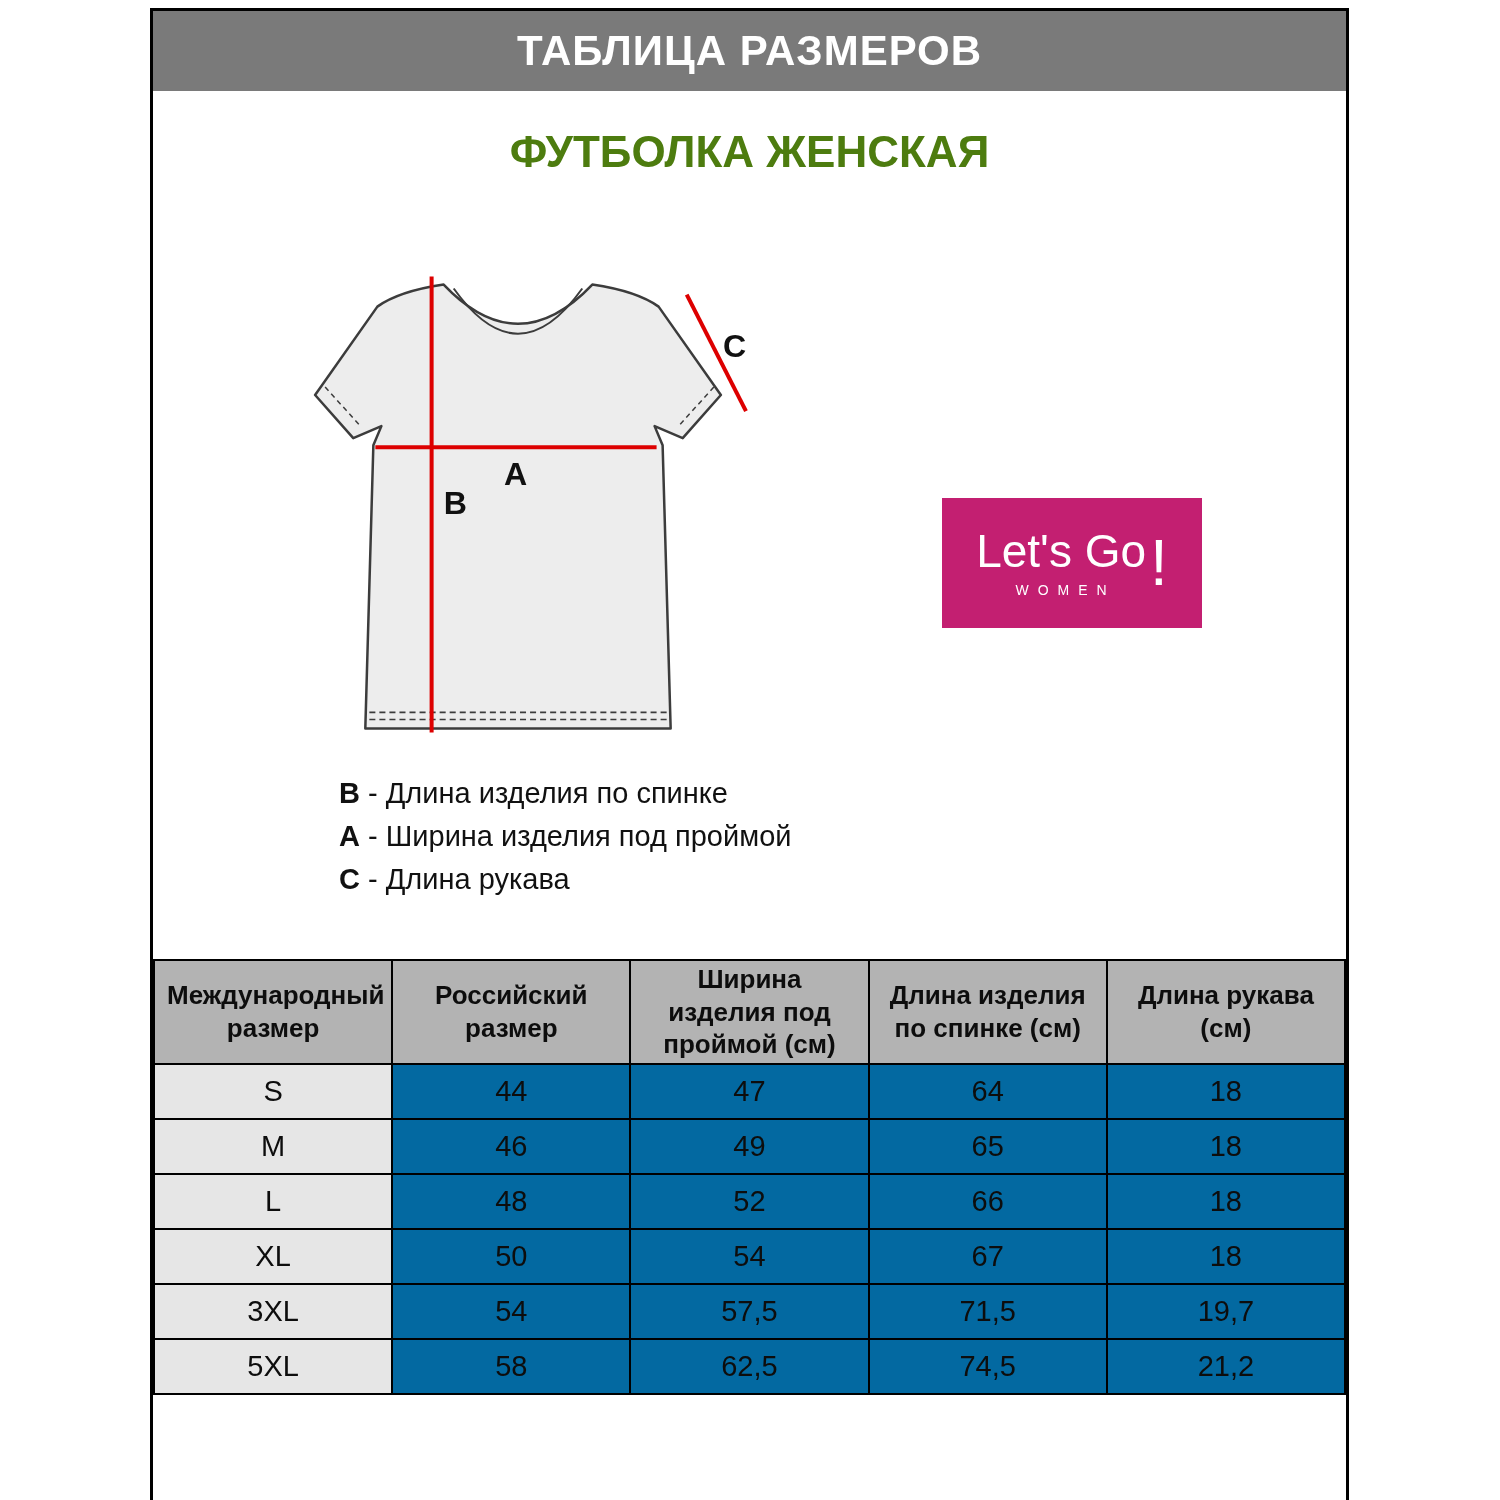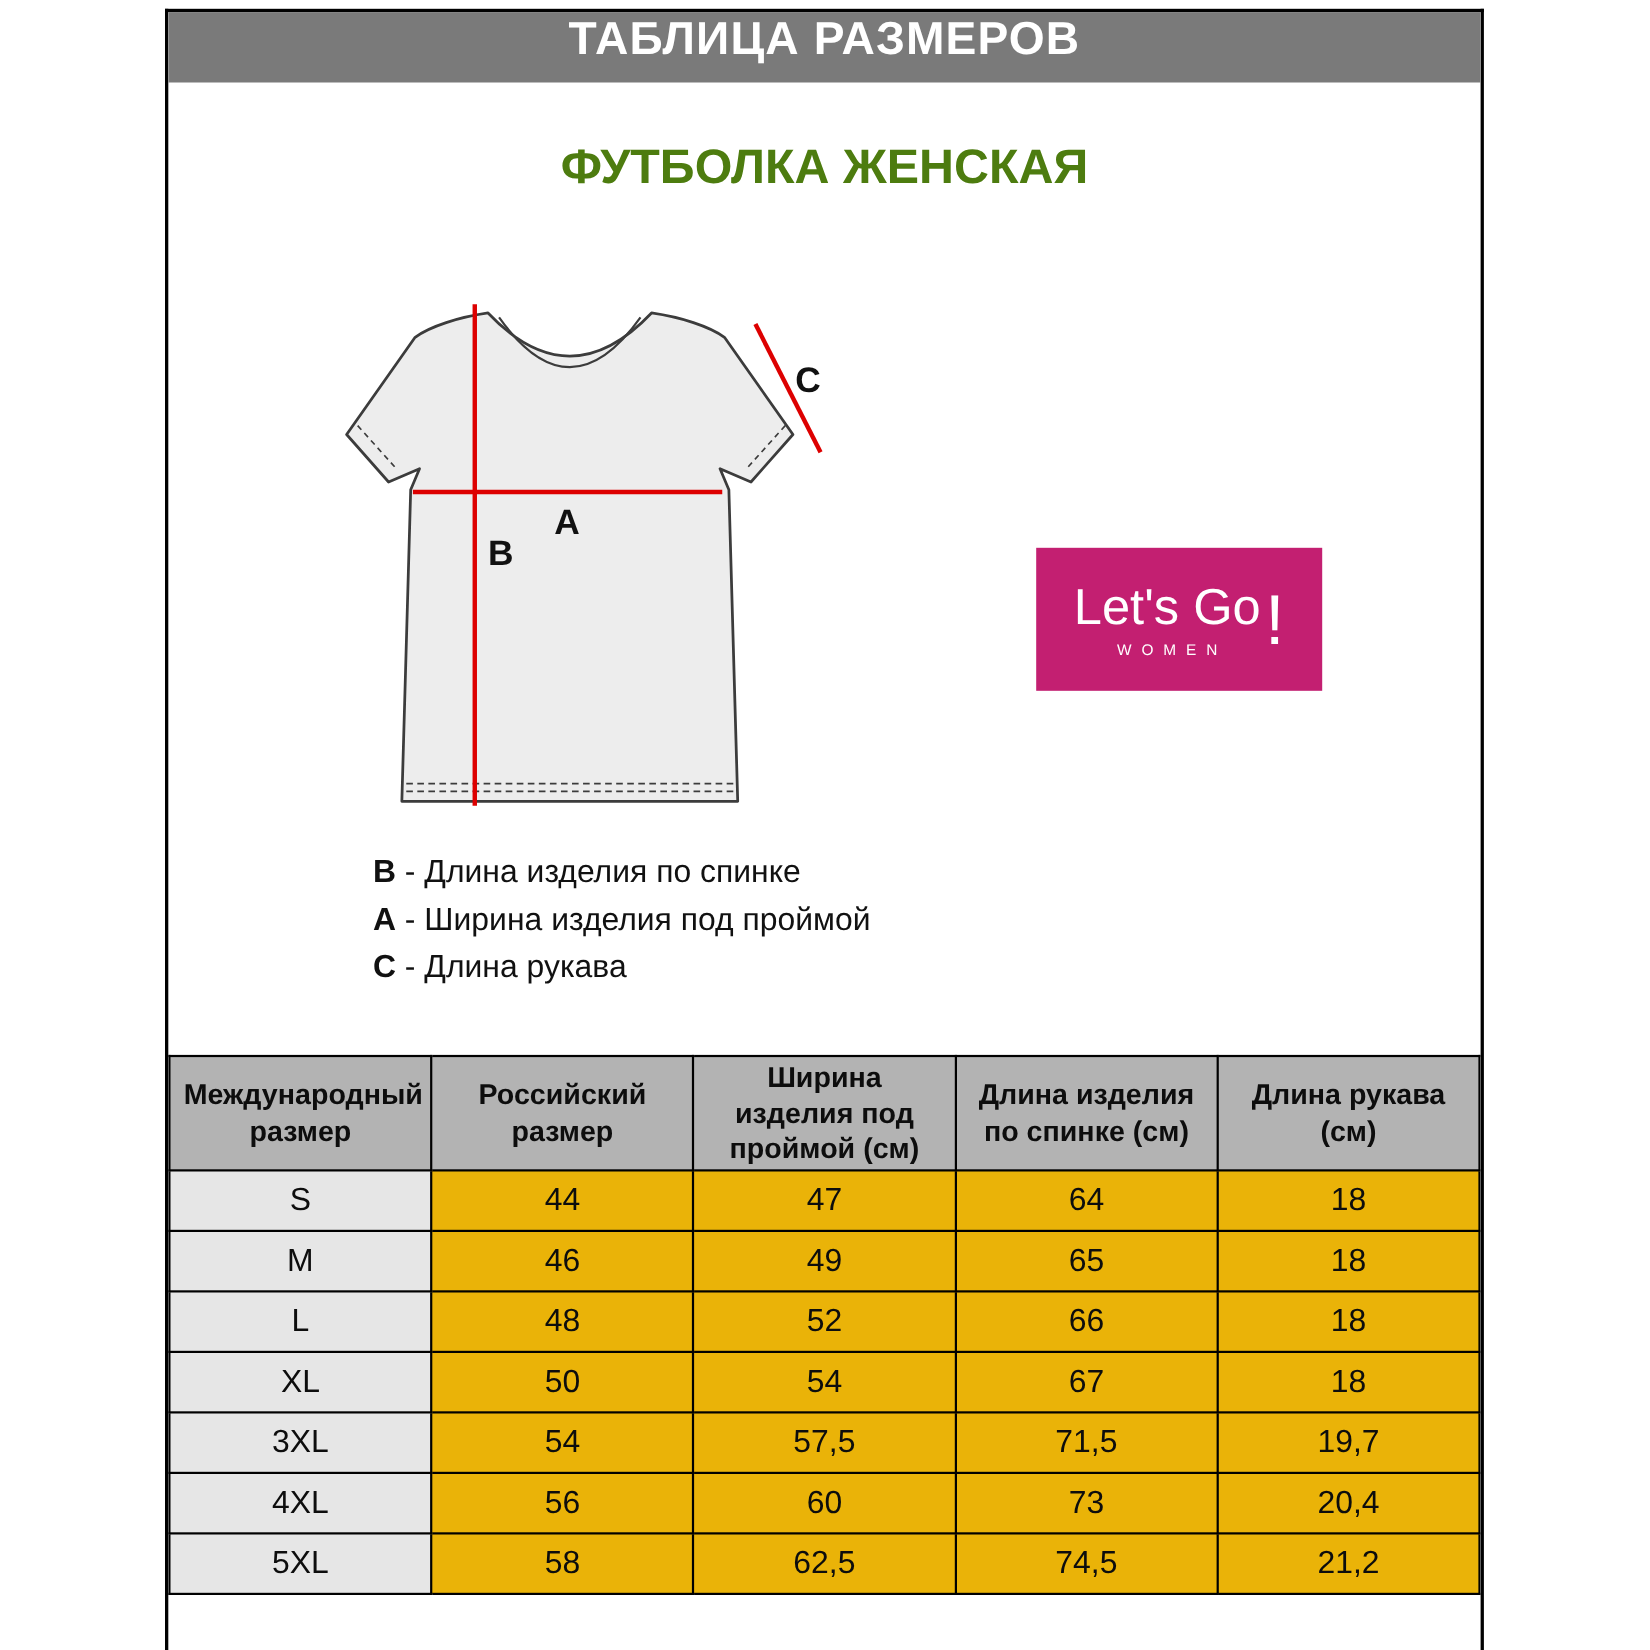--- a/index.html
+++ b/index.html
@@ -7,7 +7,7 @@
   .frame{position:absolute;left:150px;top:8px;width:1199px;height:1492px;
          border:3px solid #000;border-bottom:none;box-sizing:border-box;
          overflow:hidden;background:#fff;}
-  .header-bar{height:64px;background:#7a7a7a;display:flex;justify-content:center;}
+  .header-bar{height:80px;background:#7a7a7a;display:flex;align-items:center;justify-content:center;}
   .header-bar .title{color:#fff;font-size:42px;font-weight:bold;letter-spacing:1px;}
   .subtitle{position:absolute;top:116px;left:0;width:100%;text-align:center;
             font-size:44px;font-weight:bold;color:#4d7c0f;}

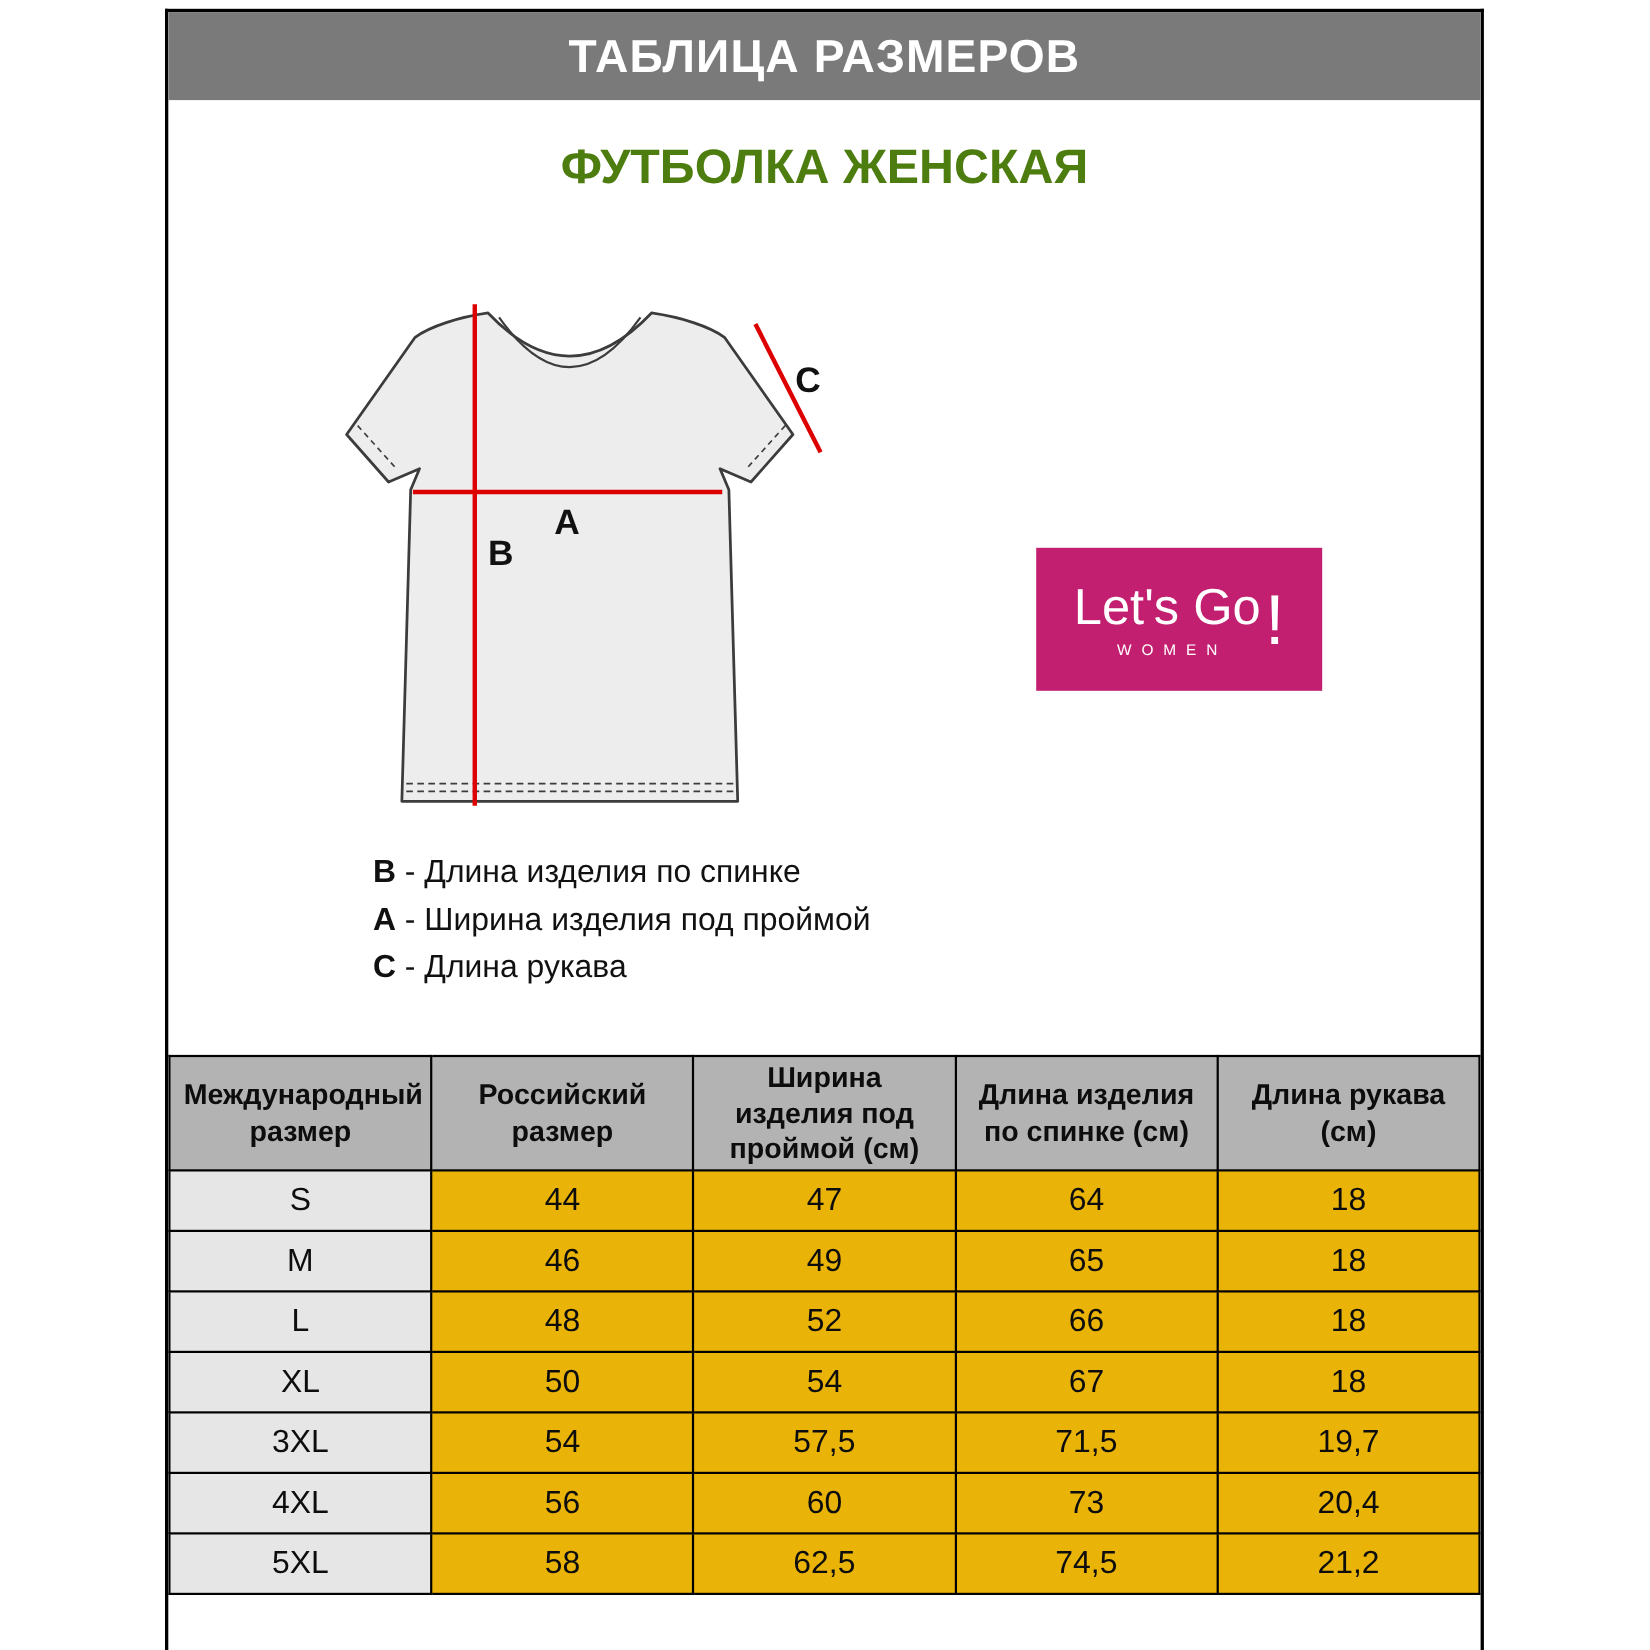--- a/index.html
+++ b/index.html
@@ -25,7 +25,7 @@
                    border-collapse:collapse;table-layout:fixed;}
   .size-table th,.size-table td{border:2px solid #000;text-align:center;vertical-align:middle;color:#0d0d0d;}
   .size-table th{background:#b3b3b3;font-size:26px;font-weight:bold;height:84px;padding:2px 12px;line-height:1.25;}
-  .size-table td{font-size:29px;height:51px;background:#eab308;}
+  .size-table td{font-size:29px;height:51px;background:#0369a1;}
   .size-table td.first-col{background:#e6e6e6;}
 </style>
 </head>

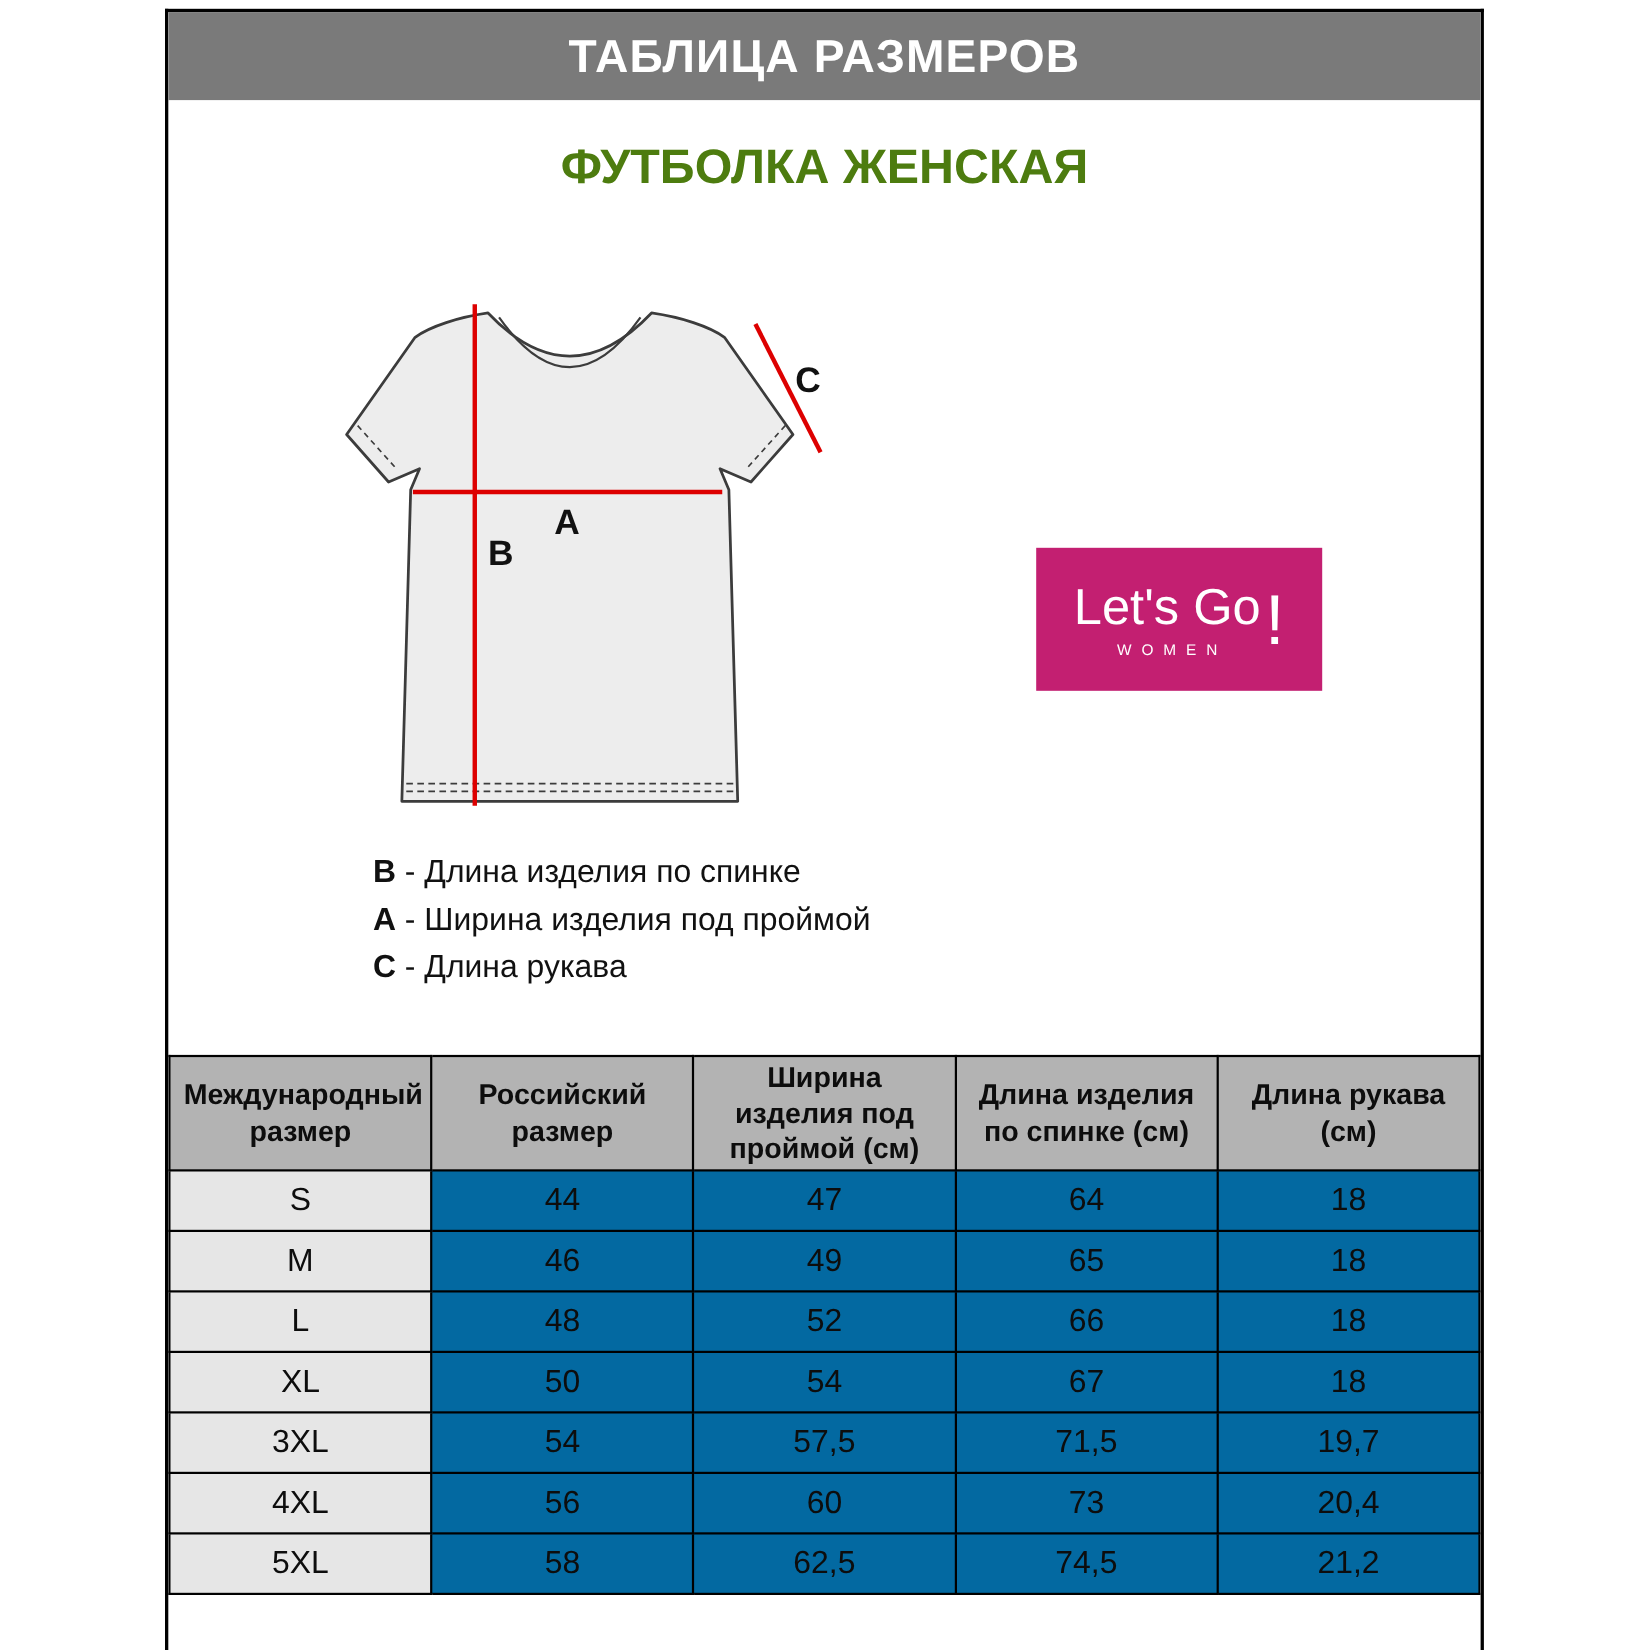--- a/index.html
+++ b/index.html
@@ -139,13 +139,6 @@
             <td>19,7</td>
           </tr>
           <tr>
-            <td class="first-col">4XL</td>
-            <td>56</td>
-            <td>60</td>
-            <td>73</td>
-            <td>20,4</td>
-          </tr>
-          <tr>
             <td class="first-col">5XL</td>
             <td>58</td>
             <td>62,5</td>

